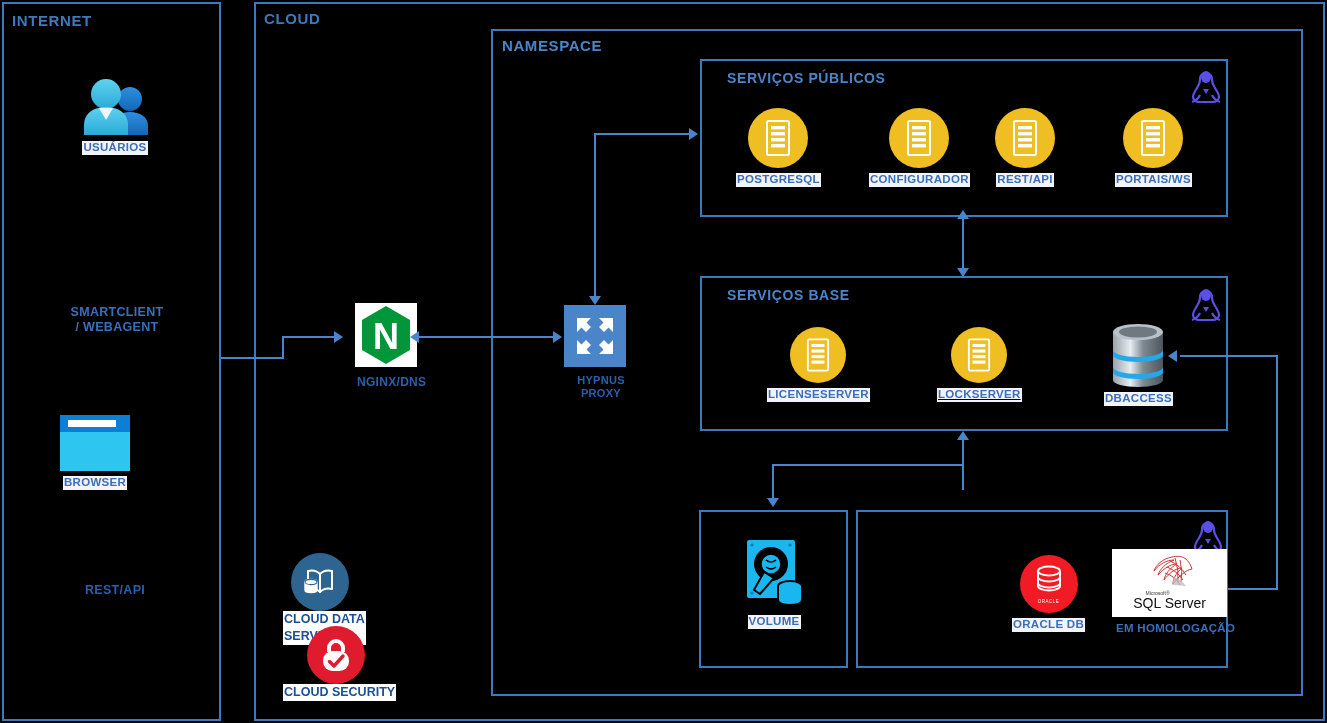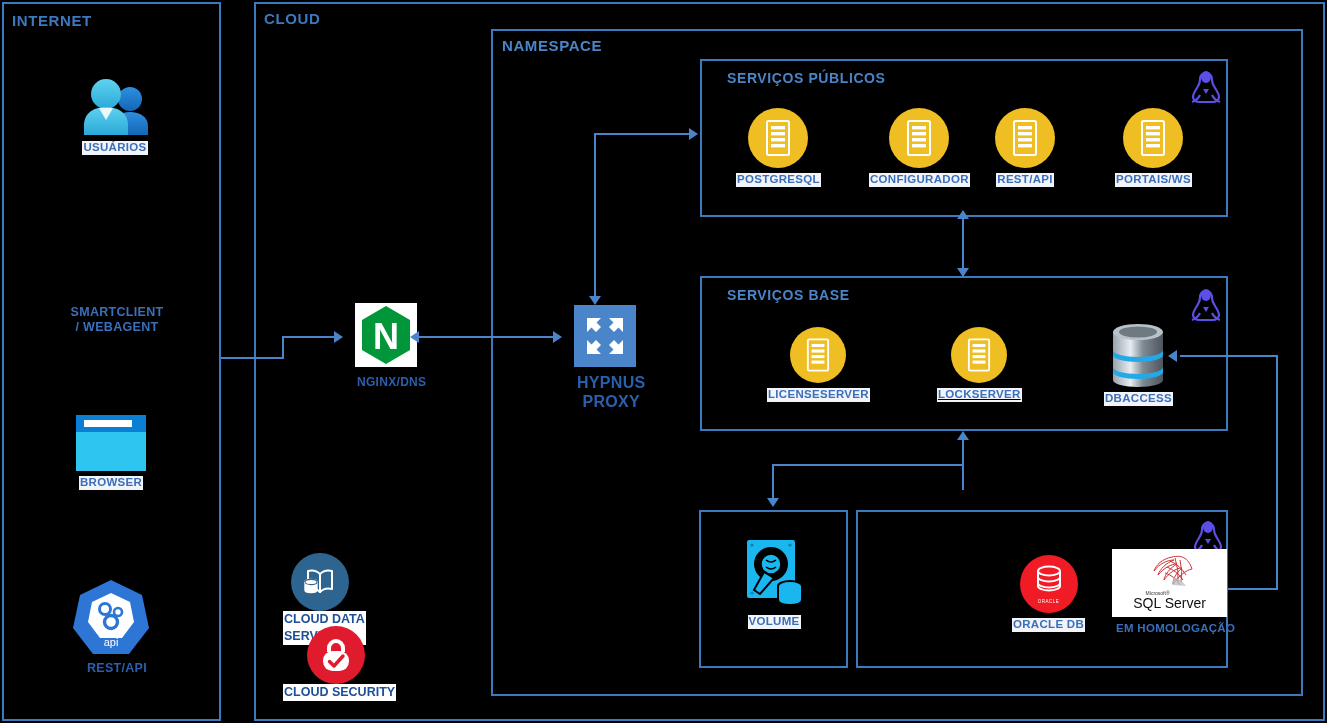--- a/index.html
+++ b/index.html
@@ -349,7 +349,7 @@
         </g>
       </svg>
     </div>
-    <div class="node-label nobg" style="color:#2a5fae;font-size:16px;white-space:pre-line;margin-top:7px;">HYPNUS
+    <div class="node-label nobg" style="color:#2a5fae;font-size:11px;white-space:pre-line;margin-top:7px;">HYPNUS
 PROXY</div>
   </div>
 

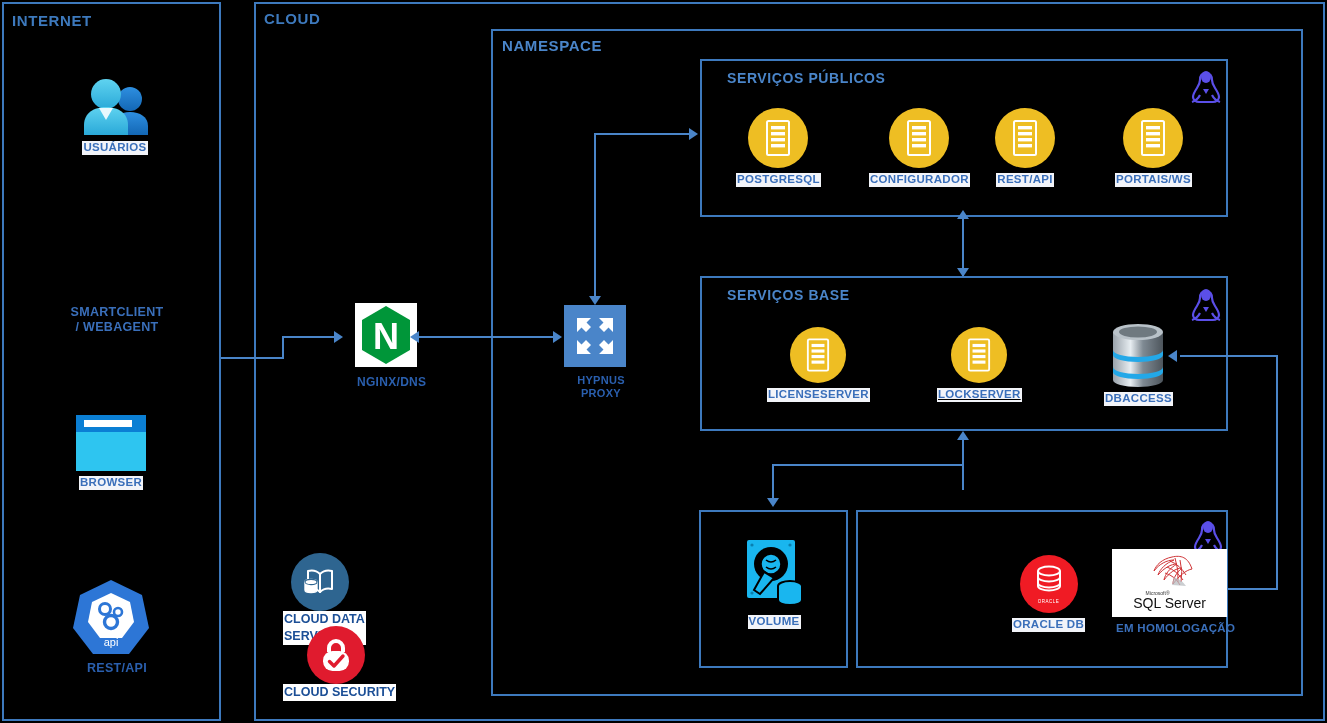--- a/index.html
+++ b/index.html
@@ -103,7 +103,7 @@
 / WEBAGENT</div>
   </div>
 
-  <div class="node" style="left:76px;top:415px;">
+  <div class="node" style="left:60px;top:415px;">
     <div class="browser">
       <div class="bar"></div>
         <div class="addr"></div>

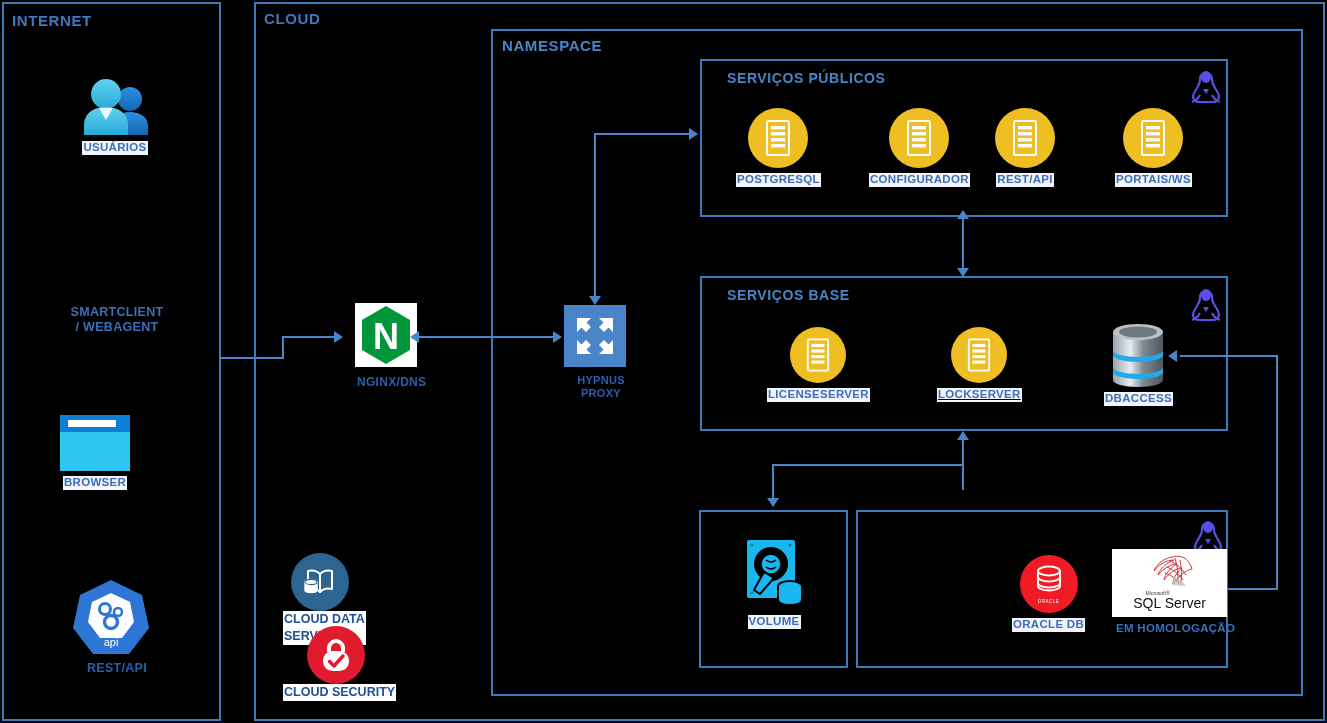--- a/index.html
+++ b/index.html
@@ -112,16 +112,6 @@
   </div>
 
   <div class="node" style="left:72px;top:578px;">
-    <div style="width:78px;height:78px;">
-      <svg width="78" height="78" viewBox="0 0 78 78">
-        <polygon points="39,2 70,17 77,50 57,76 21,76 1,50 8,17" fill="#2d76d6"></polygon>
-        <polygon points="39,15 58,24 62,44 50,60 28,60 16,44 20,24" fill="#fff"></polygon>
-        <circle cx="33" cy="31" r="5.5" fill="none" stroke="#2d76d6" stroke-width="3"></circle>
-        <circle cx="46" cy="34" r="4" fill="none" stroke="#2d76d6" stroke-width="2.6"></circle>
-        <circle cx="39" cy="44" r="6.5" fill="none" stroke="#2d76d6" stroke-width="3.4"></circle>
-        <text x="39" y="68" text-anchor="middle" fill="#fff" font-family="Liberation Sans, sans-serif" font-size="11">api</text>
-      </svg>
-    </div>
     <div class="node-label nobg" style="color:#2a5fae;font-size:12.5px;">REST/API</div>
   </div>
 

